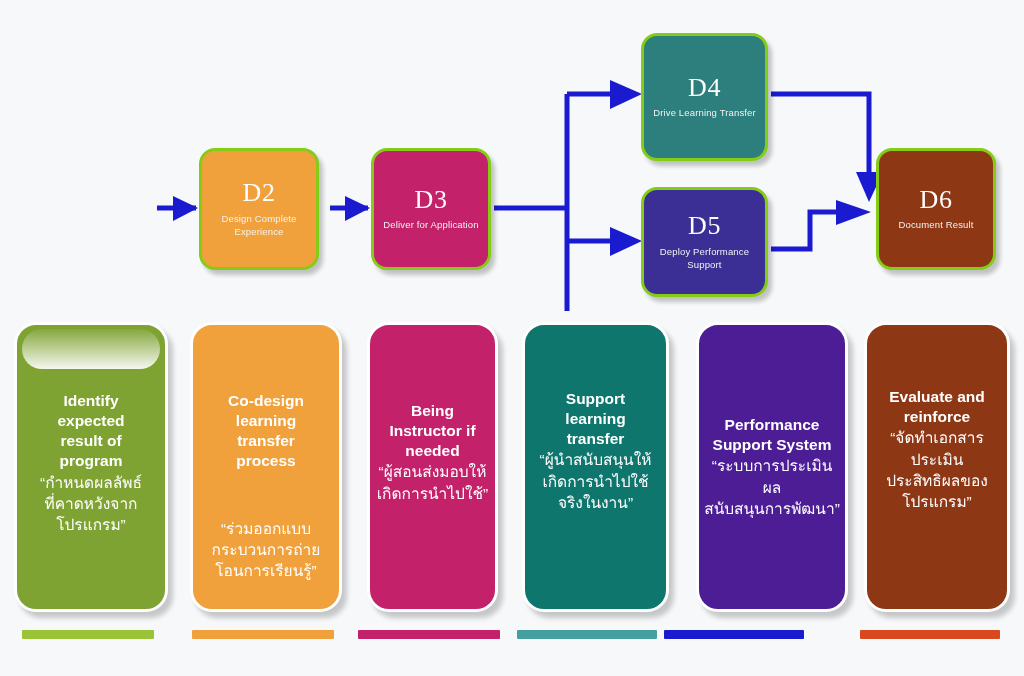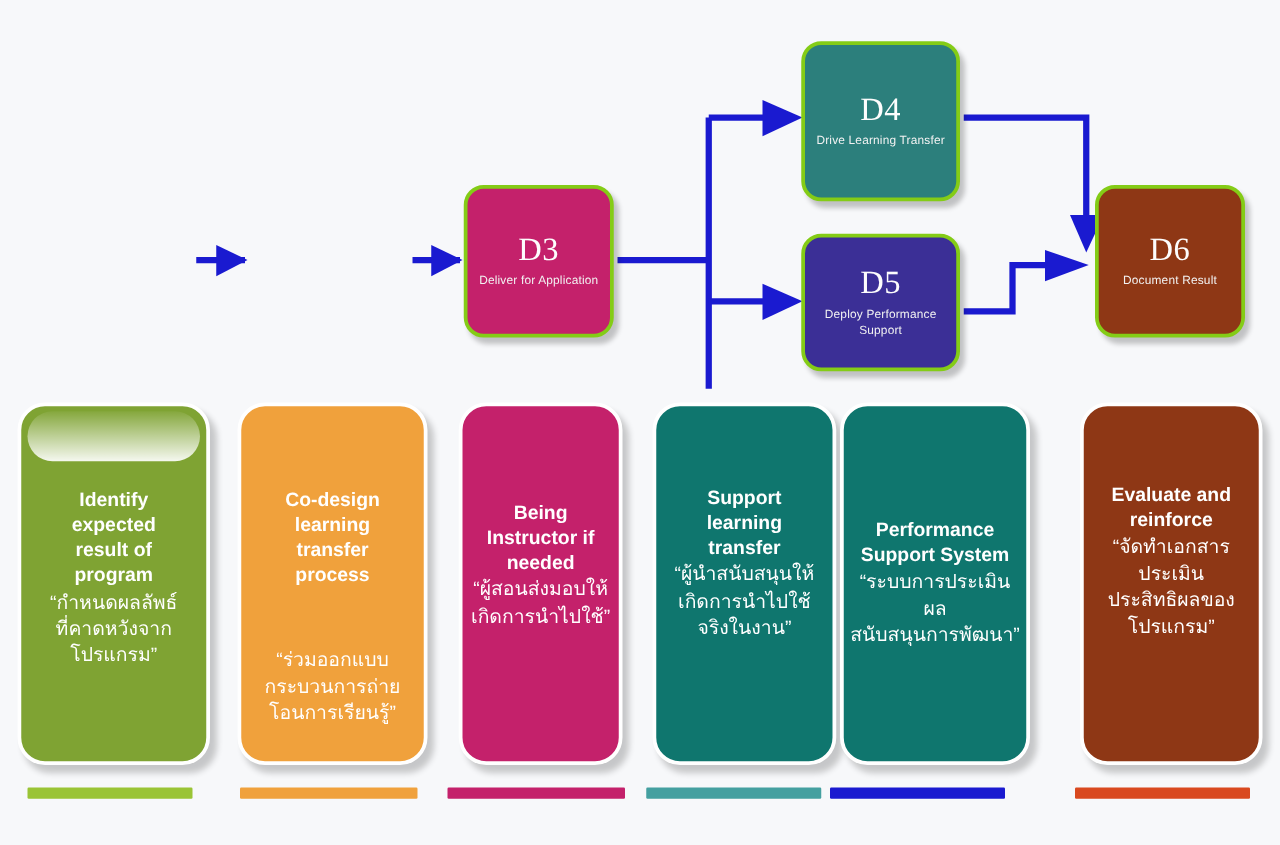--- a/index.html
+++ b/index.html
@@ -136,6 +136,11 @@
     </g>
   </svg>
 
+  <div class="pbox" id="pb1" style="left: 199px; top: 148px; width: 120px; height: 122px; background: rgb(240, 161, 60);">
+    <div class="pcode">D2</div>
+    <div class="pdesc">Design  Complete
+Experience</div>
+  </div>
   <div class="pbox" id="pb2" style="left: 371px; top: 148px; width: 120px; height: 122px; background: rgb(196, 33, 107); align-items: center;">
     <div class="pcode">D3</div>
     <div class="pdesc">Deliver  for

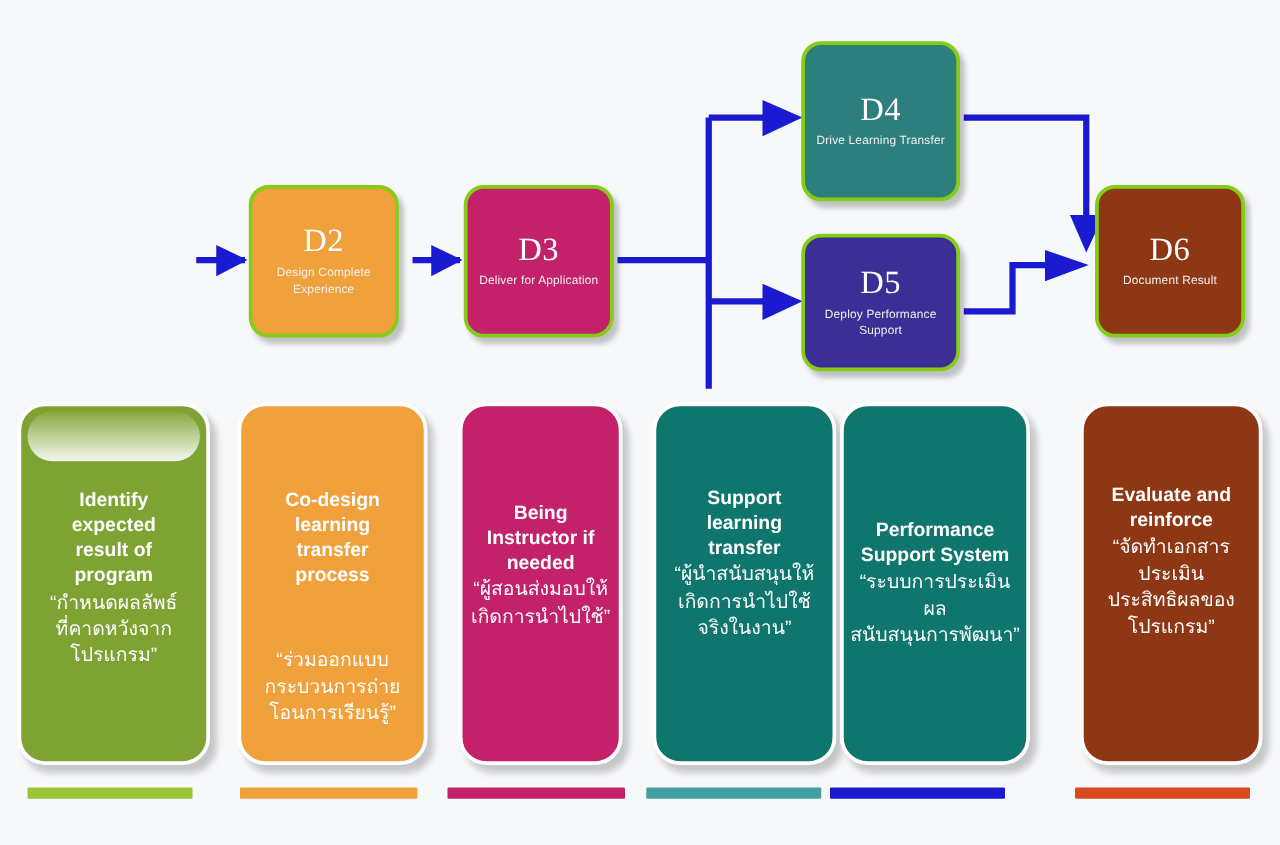--- a/index.html
+++ b/index.html
@@ -197,7 +197,7 @@
 เกิดการนำไปใช้
 จริงในงาน”</div>
   </div>
-  <div class="dcard" id="dc4" style="left: 672px; top: 322px; width: 152px; height: 290px; background: #0f766e; padding-top: 90px;">
+  <div class="dcard" id="dc4" style="left: 696px; top: 322px; width: 152px; height: 290px; background: #4c1d95; padding-top: 90px;">
     <div class="dtext den">Performance
 Support System</div>
     <div class="dthai">“ระบบการประเมินผล

